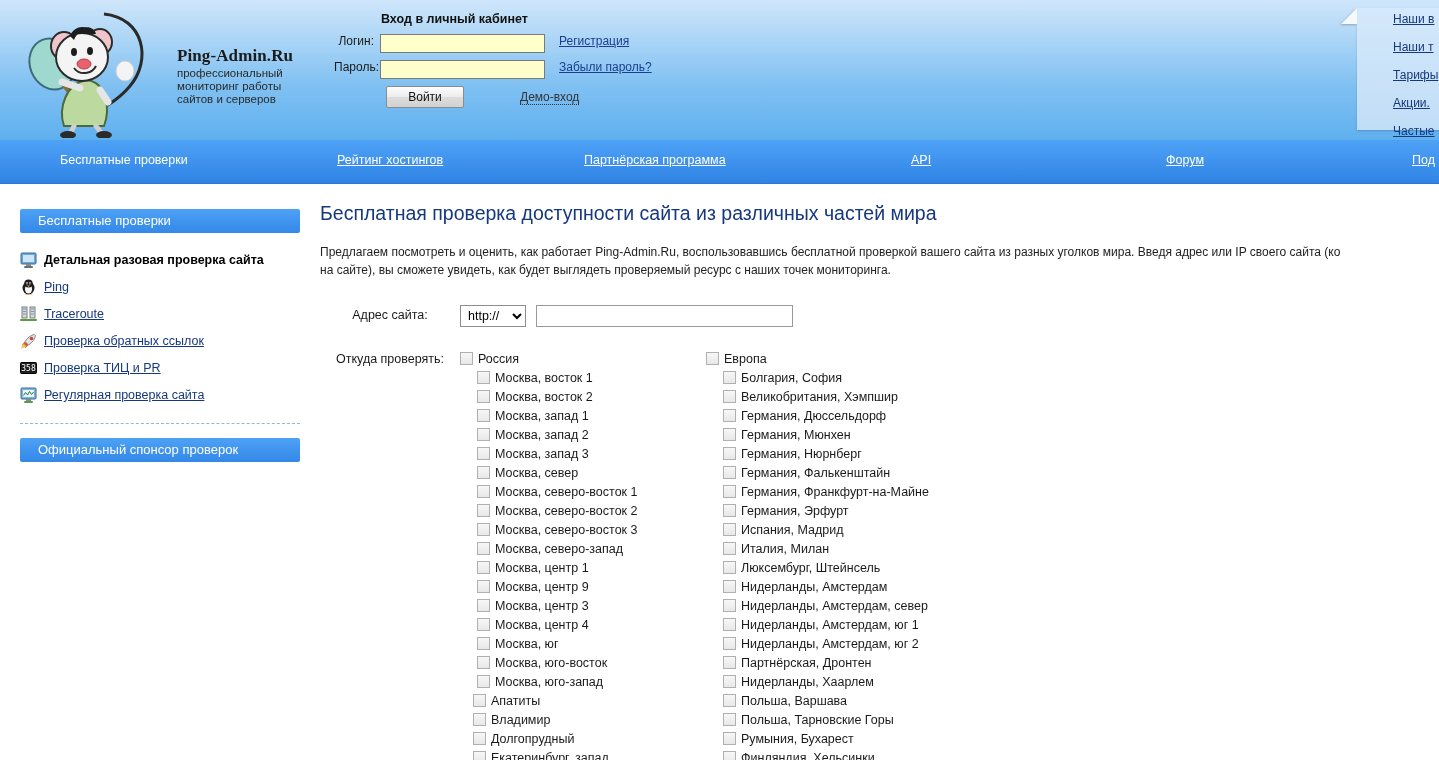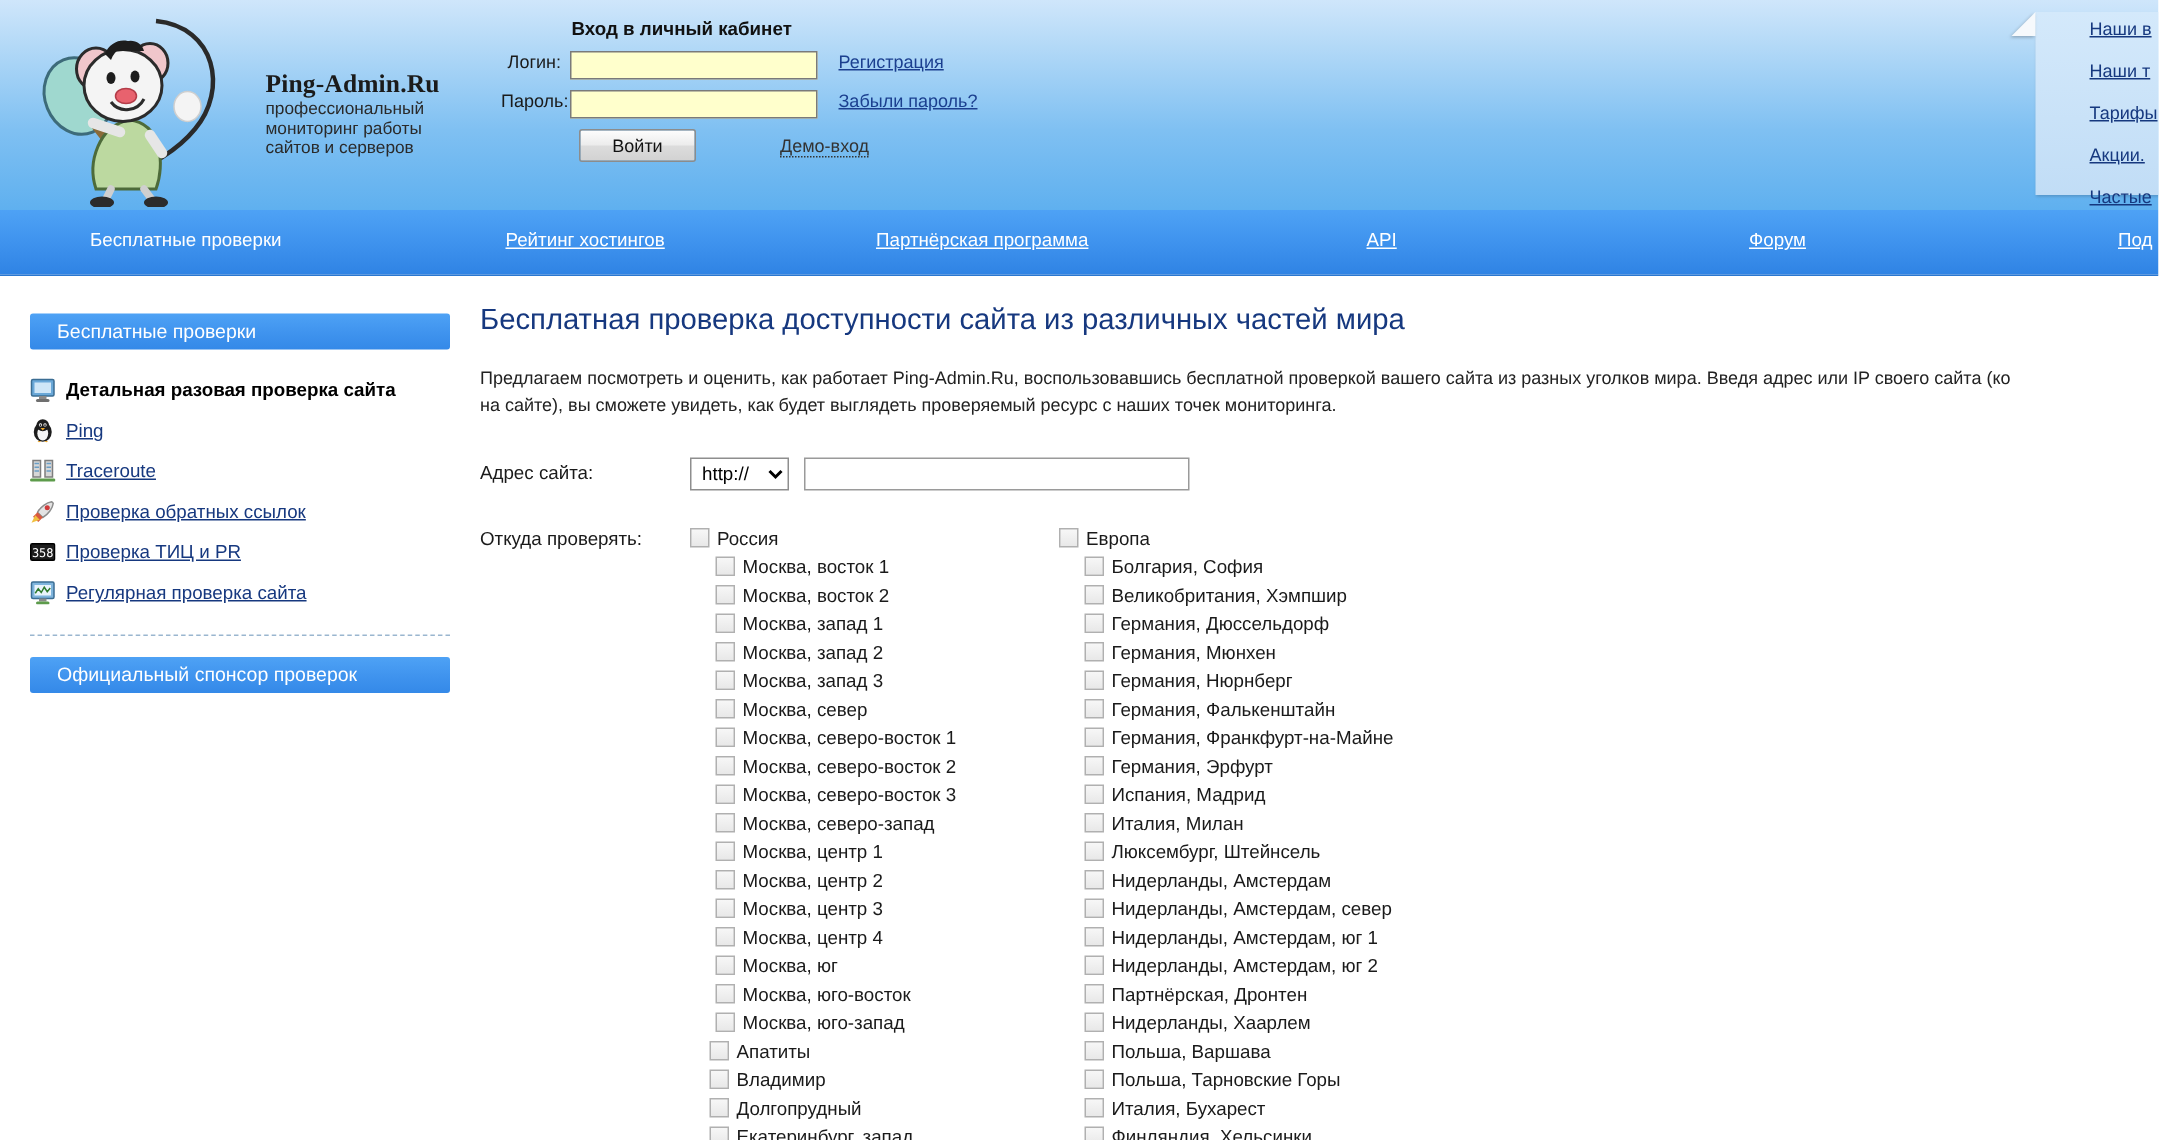--- a/index.html
+++ b/index.html
@@ -211,6 +211,7 @@
     font-size: 12.5px;
     color: #1a1a1a;
     padding-top: 3px;
+    text-align: center;
   }
   .proto-select {
     width: 66px; height: 22px;

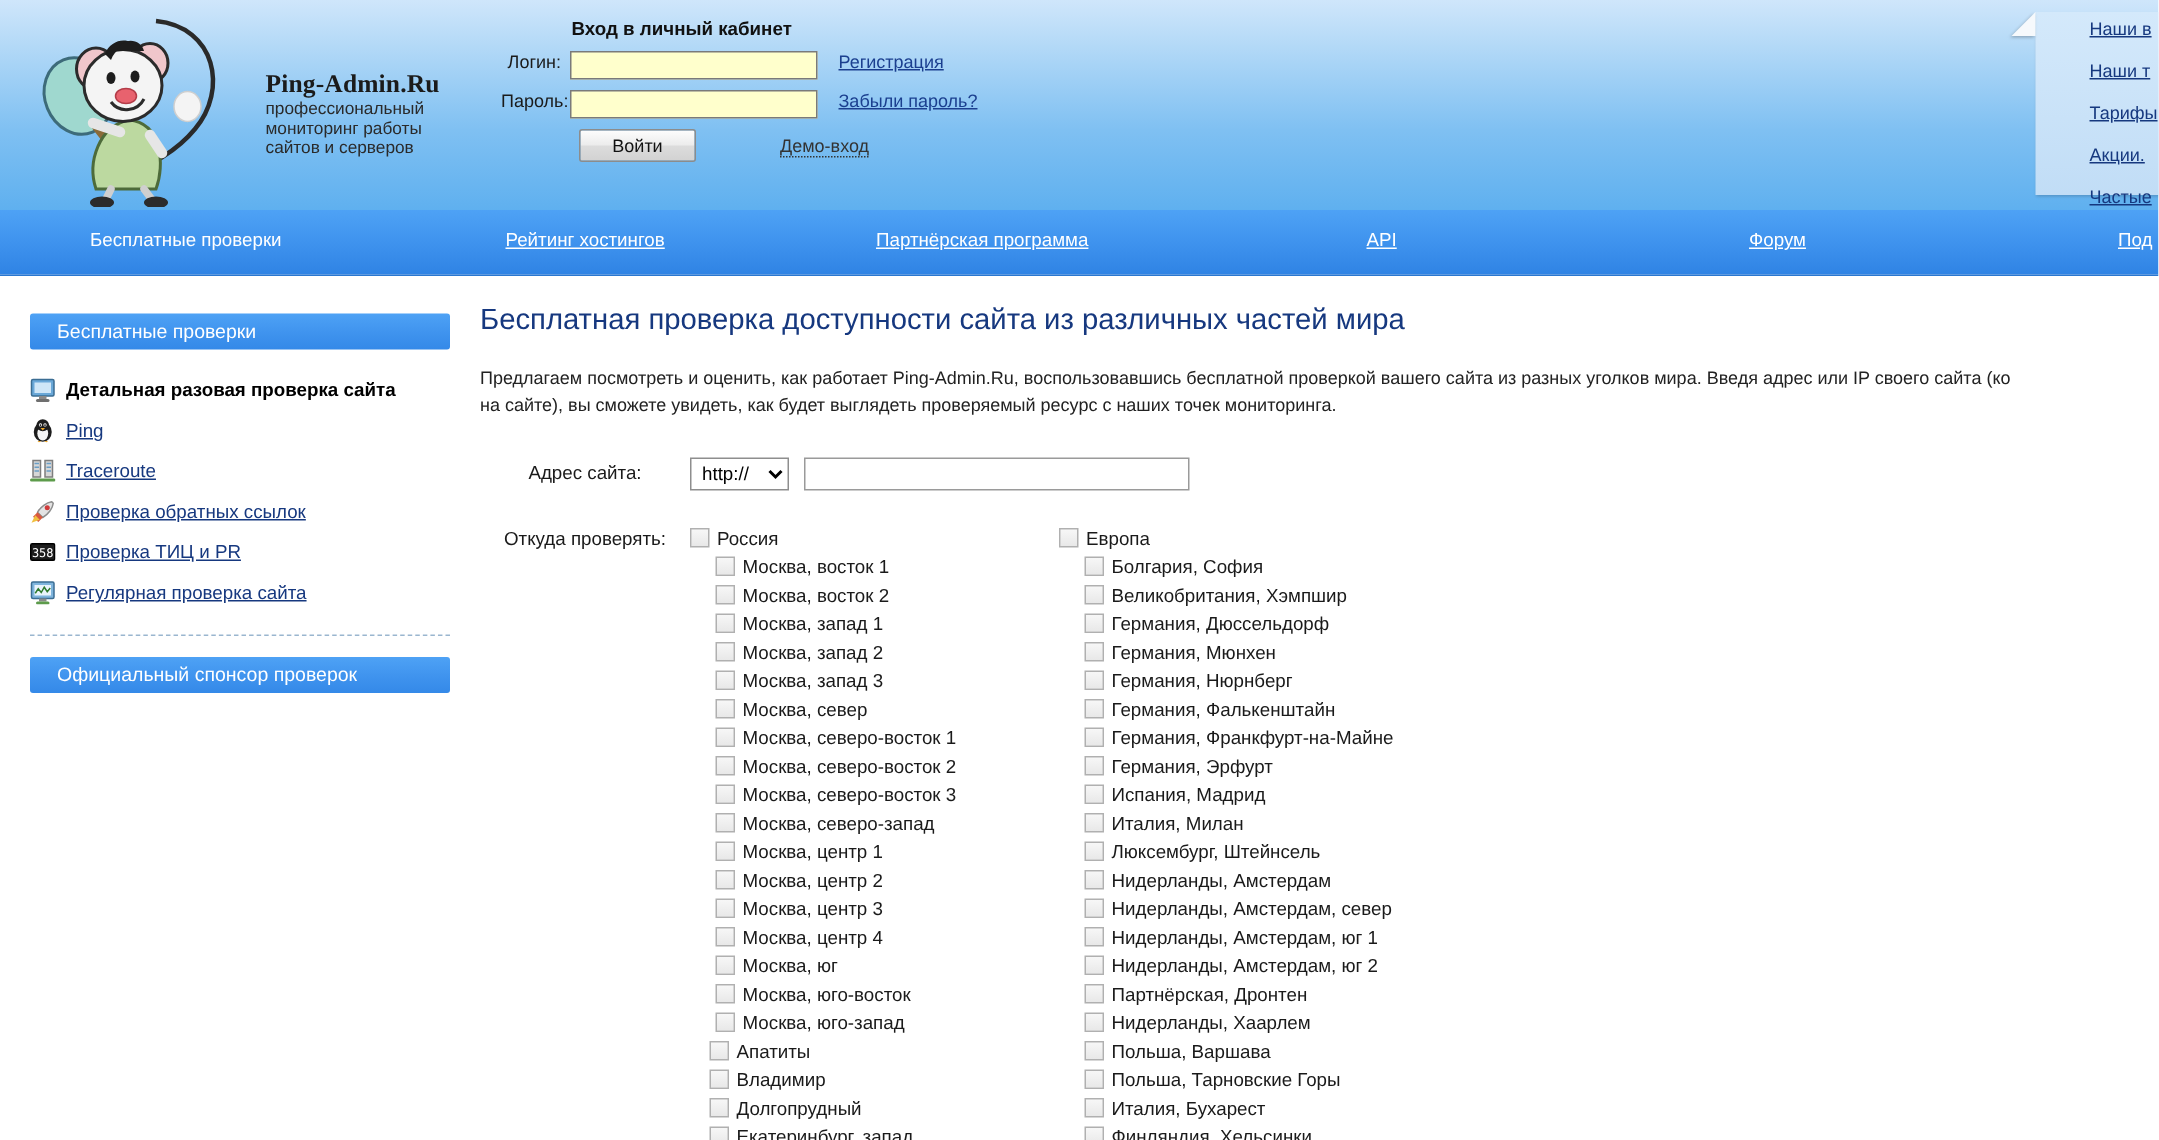--- a/index.html
+++ b/index.html
@@ -491,7 +491,7 @@
             </label>
             <label class="cb-row child">
               <input type="checkbox" class="cb" style="">
-              <span class="cb-label">Москва, центр 2</span>
+              <span class="cb-label">Москва, центр 9</span>
             </label>
             <label class="cb-row child">
               <input type="checkbox" class="cb" style="">

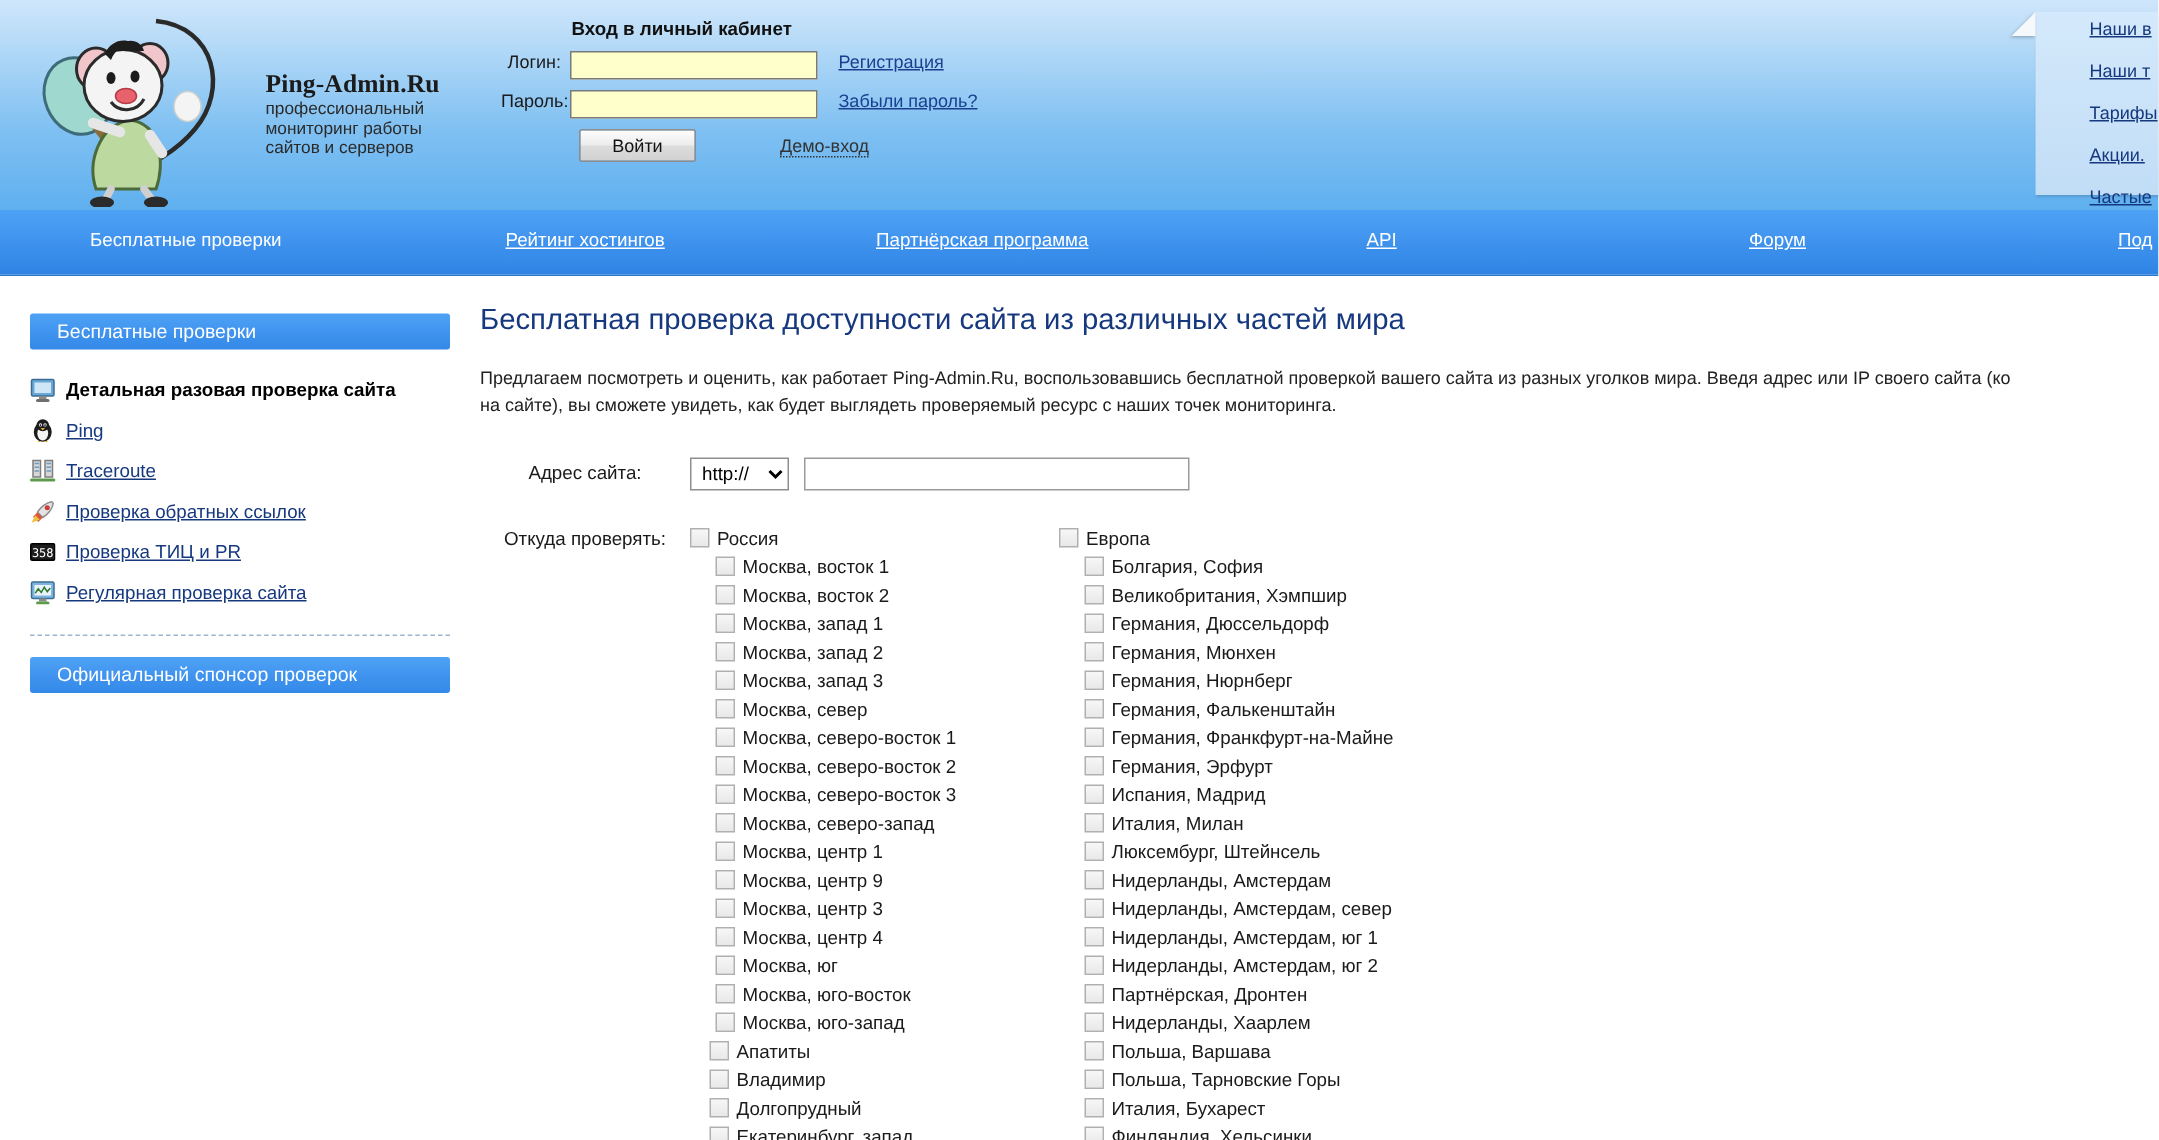--- a/index.html
+++ b/index.html
@@ -613,7 +613,7 @@
             </label>
             <label class="cb-row child">
               <input type="checkbox" class="cb" style="">
-              <span class="cb-label">Италия, Бухарест</span>
+              <span class="cb-label">Румыния, Бухарест</span>
             </label>
             <label class="cb-row child">
               <input type="checkbox" class="cb" style="">

